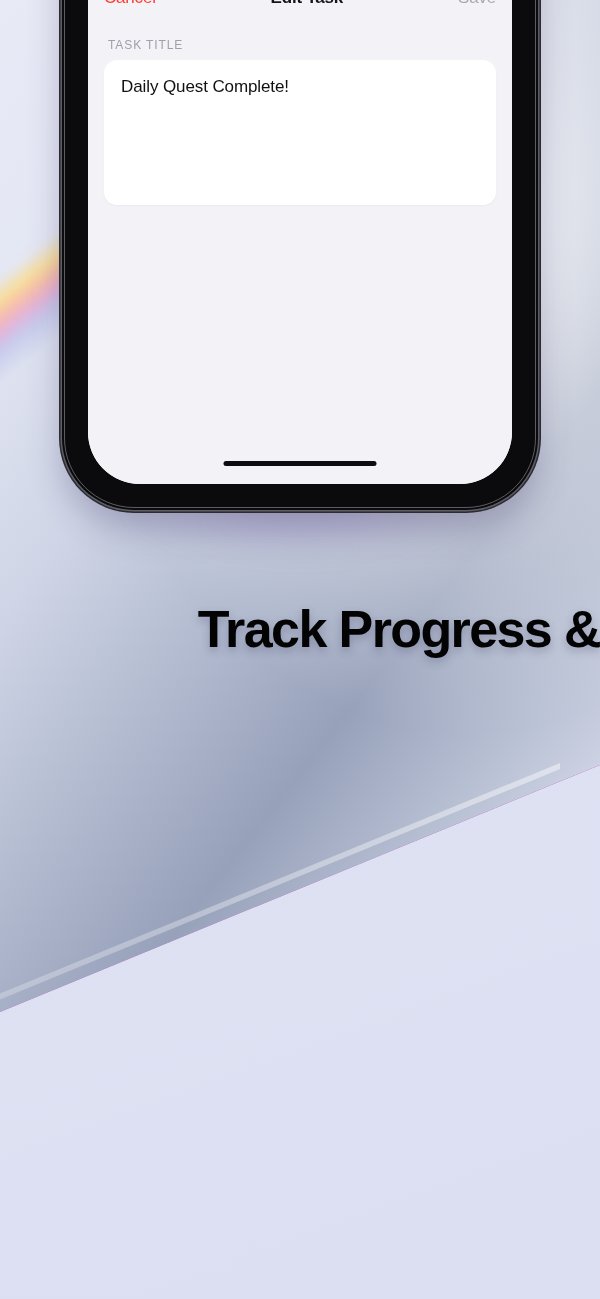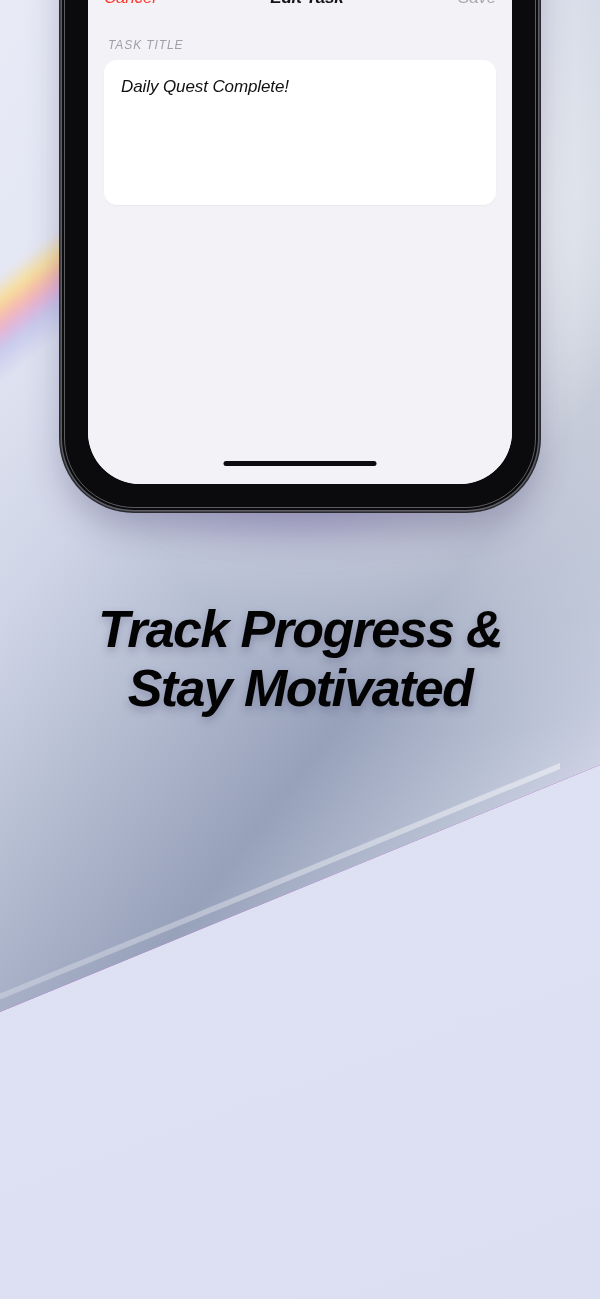--- a/index.html
+++ b/index.html
@@ -17,7 +17,6 @@
     width:600px; height:1299px;
     background:#a21caf;
     overflow:hidden;
-    font-style:italic;
   }
 
   

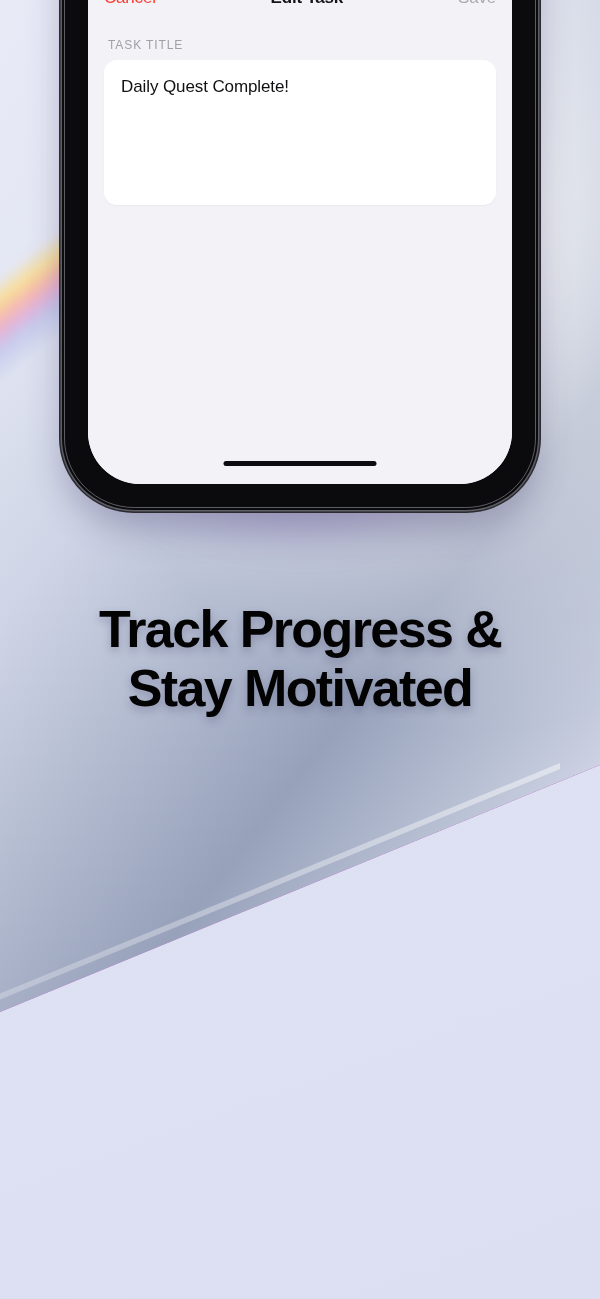--- a/index.html
+++ b/index.html
@@ -186,7 +186,7 @@
   .headline {
     position:absolute;
     left:0; right:0; top:600px;
-    text-align:center;
+    text-align:right;
     font-size:52px;
     font-weight:bold;
     line-height:1.135;

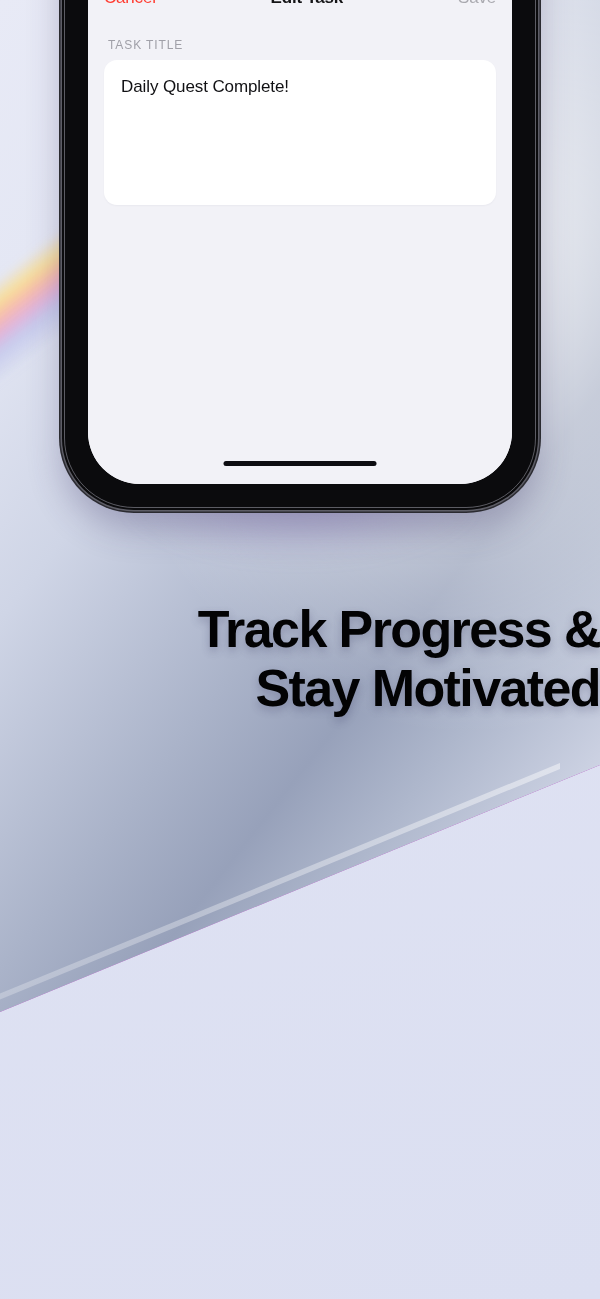--- a/index.html
+++ b/index.html
@@ -240,7 +240,6 @@
 
   <div class="headline">
     <span class="ln">Track Progress &amp;</span>
-    <span class="ln">Stay Motivated</span>
   </div>
 
 </div>

